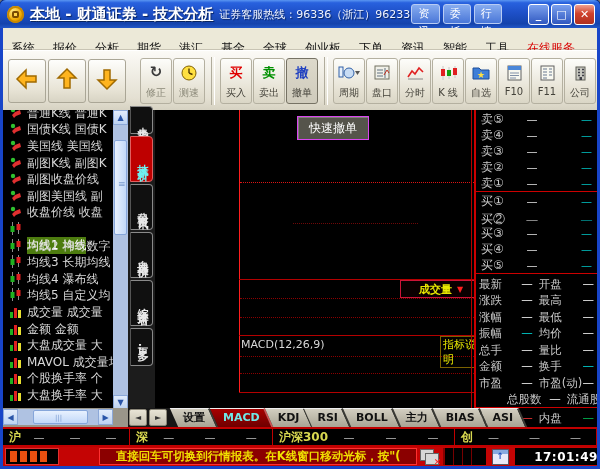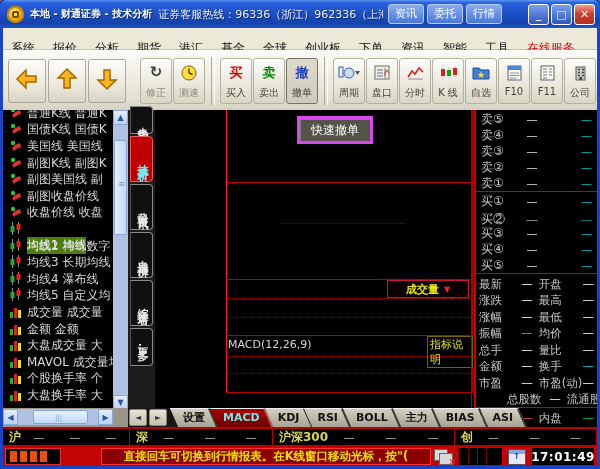--- a/index.html
+++ b/index.html
@@ -14,7 +14,7 @@
     box-shadow:inset 0 0 0 2px #C88800;position:relative;flex:none;}
   #logo::after{content:"";position:absolute;left:5px;top:5px;width:7px;height:7px;
     border:2px solid #7A4A00;border-radius:2px;background:#FFD24A;box-sizing:border-box;}
-  #title-text{color:#fff;font-weight:bold;font-size:10px;text-shadow:1px 1px 1px #09245e;white-space:nowrap;}
+  #title-text{color:#fff;font-weight:bold;font-size:15px;text-shadow:1px 1px 1px #09245e;white-space:nowrap;text-decoration:underline;}
   #hotline{color:#F0F4FF;font-size:11px;margin-left:6px;white-space:nowrap;text-shadow:1px 1px 1px #09245e;
     overflow:hidden;max-width:225px;}
   #title-buttons{display:flex;gap:3px;margin-left:auto;}

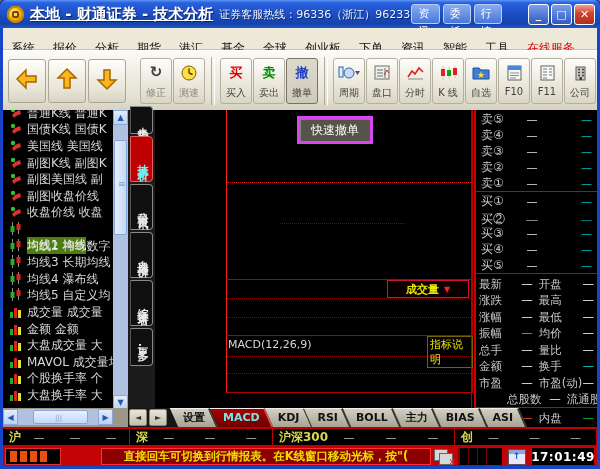--- a/index.html
+++ b/index.html
@@ -93,7 +93,7 @@
     border:1px solid #7A6200;padding:0 2px;}
   
   #tooltip{position:absolute;left:297px;top:116px;height:22px;padding:0 11px;background:#55544B;
-    border:3px solid #d946ef;box-shadow:inset 1px 1px 0 #80807A;color:#FFF;font-size:12px;
+    border:1px solid #d946ef;box-shadow:inset 1px 1px 0 #80807A;color:#FFF;font-size:12px;
     display:flex;align-items:center;z-index:5;}
   
   #quote{position:absolute;left:474px;top:110px;width:123px;height:317px;background:#000;

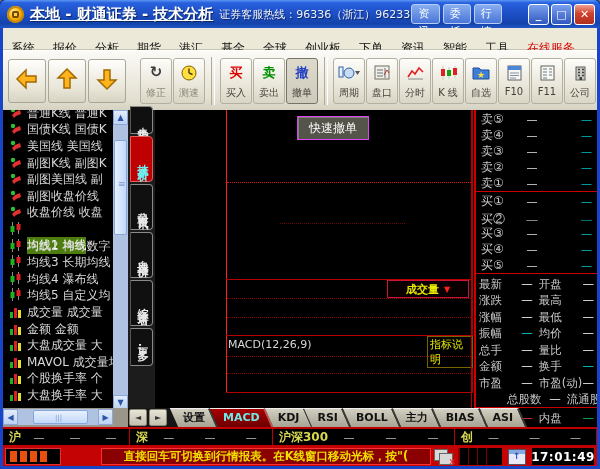--- a/index.html
+++ b/index.html
@@ -364,14 +364,14 @@
             <circle cx="4" cy="3" r="2.2" fill="#30C030"></circle>
             <path d="M6 5 L11 3 L12 7 L7 9 L5 11 L3 8 Z" fill="#E03030"></path>
           </svg></span>
-        <span class="itext">副图美国线 副</span>
+        <span class="itext">副图收盘价线</span>
       </div>
       <div class="ind-row">
         <span><svg width="13" height="12" viewBox="0 0 13 12">
             <circle cx="4" cy="3" r="2.2" fill="#30C030"></circle>
             <path d="M6 5 L11 3 L12 7 L7 9 L5 11 L3 8 Z" fill="#E03030"></path>
           </svg></span>
-        <span class="itext">副图收盘价线</span>
+        <span class="itext">副图美国线 副</span>
       </div>
       <div class="ind-row">
         <span><svg width="13" height="12" viewBox="0 0 13 12">

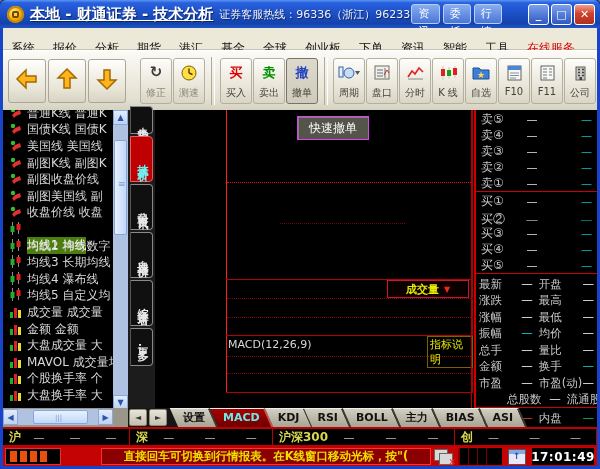--- a/index.html
+++ b/index.html
@@ -77,7 +77,7 @@
   .vtab.sel{background:#BE0000;border-color:#E06060;}
   .vtab.sel span{color:#6FF0F0;}
   
-  #chart{position:absolute;left:155px;top:110px;width:318px;height:298px;background:#000;overflow:hidden;}
+  #chart{position:absolute;left:168px;top:110px;width:318px;height:298px;background:#000;overflow:hidden;}
   .hline{position:absolute;left:71px;width:247px;height:0;border-top:1px solid #B40000;}
   .dotline{position:absolute;left:72px;width:246px;height:0;border-top:1px dotted #8B0000;}
   #crosshair-v{position:absolute;left:71px;top:0;width:1px;height:283px;background:#FF1E1E;}

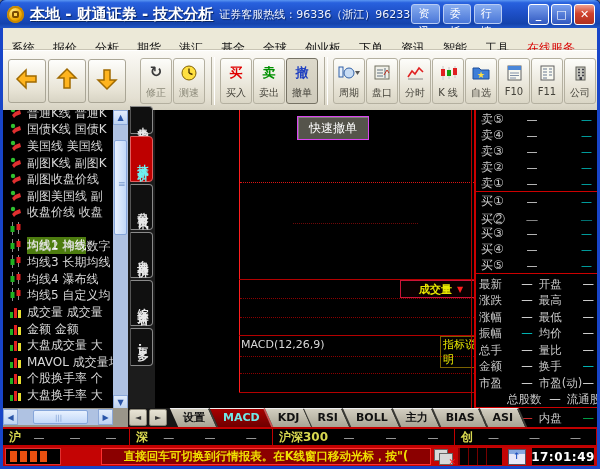--- a/index.html
+++ b/index.html
@@ -150,7 +150,7 @@
   #up-icon::before{content:"";position:absolute;left:0;top:0;width:100%;height:4px;background:#88A8E0;}
   #up-icon::after{content:"↑";position:absolute;left:4px;top:1px;color:#2050C0;font-size:9px;font-weight:bold;}
   #time-box{margin-left:6px;width:62px;height:17px;background:#000;color:#FFF;font-size:12px;font-weight:bold;
-    display:flex;align-items:center;justify-content:center;letter-spacing:.5px;}
+    display:flex;align-items:center;justify-content:center;letter-spacing:.5px;padding-left:20px;}
   
   #left-edge,#right-edge{position:absolute;top:28px;width:3px;height:438px;background:#1845C8;z-index:6;}
   #left-edge{left:0;} #right-edge{right:0;}

